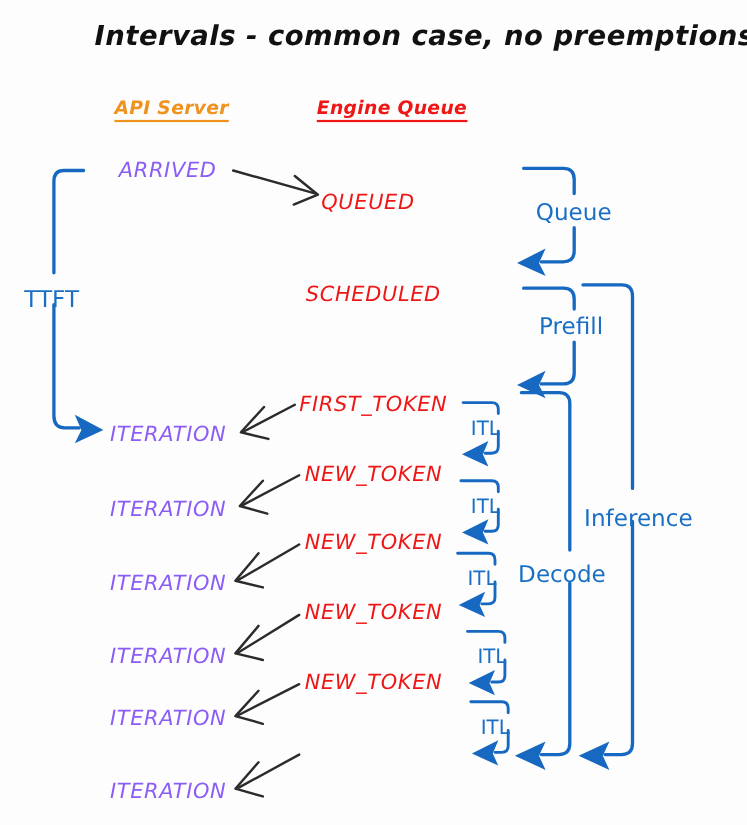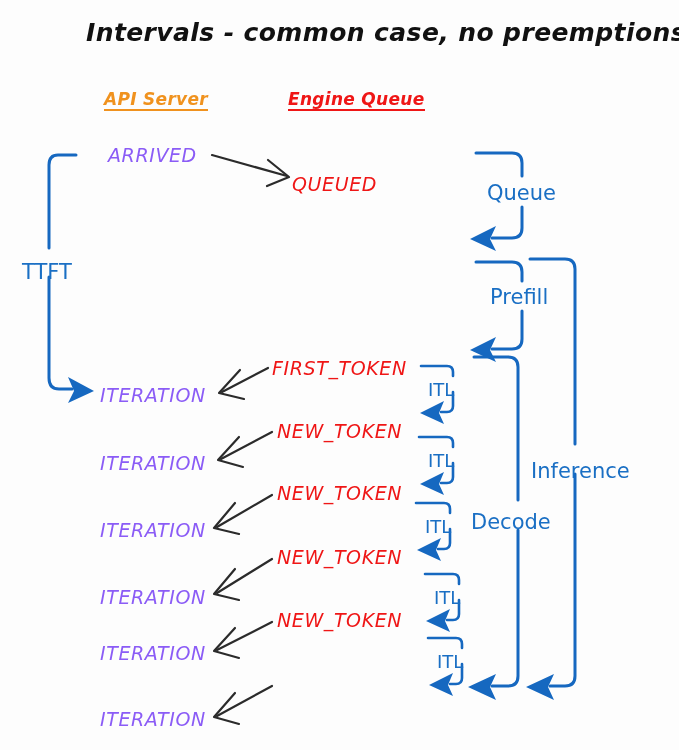--- a/index.html
+++ b/index.html
@@ -214,6 +214,7 @@
   <div class="txt state-orange" style="left:100px; top:710px;">ITERATION</div>
 
   <div class="txt state-red" style="left:292px; top:159px;margin-top:16px;">QUEUED</div>
+  <div class="txt state-red" style="left:278px; top:259px;">SCHEDULED</div>
   <div class="txt state-red" style="left:272px; top:359px;">FIRST_TOKEN</div>
   <div class="txt state-red" style="left:277px; top:422px;">NEW_TOKEN</div>
   <div class="txt state-red" style="left:277px; top:484px;">NEW_TOKEN</div>

